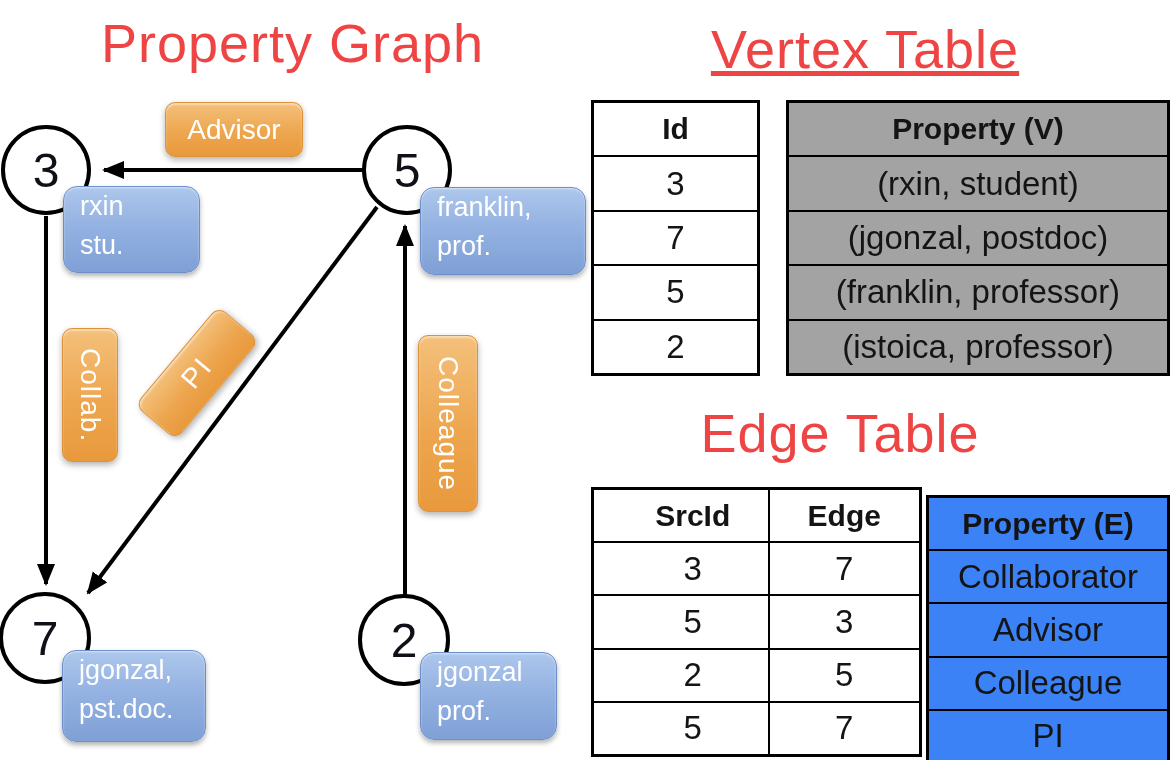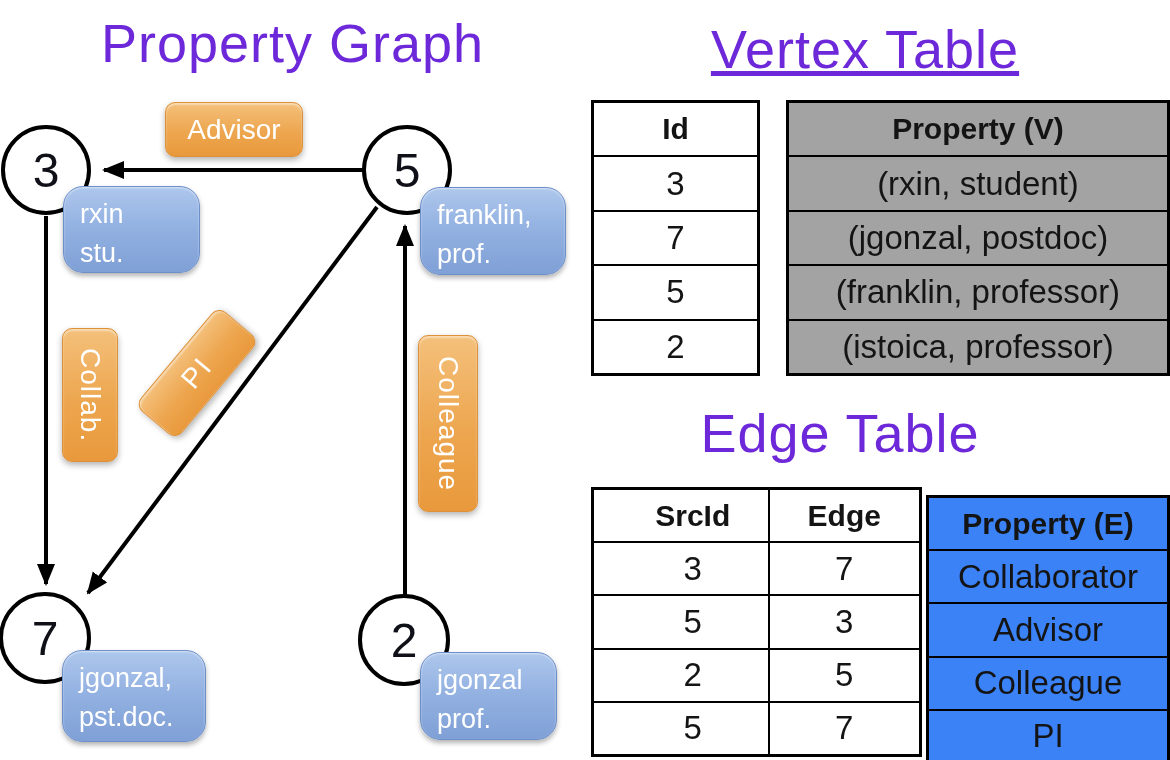--- a/index.html
+++ b/index.html
@@ -20,7 +20,7 @@
     font-size: 54px;
     font-weight: 300;
     letter-spacing: 1px;
-    color: #6d28d9;
+    color: #ef4444;
     white-space: nowrap;
   }
 

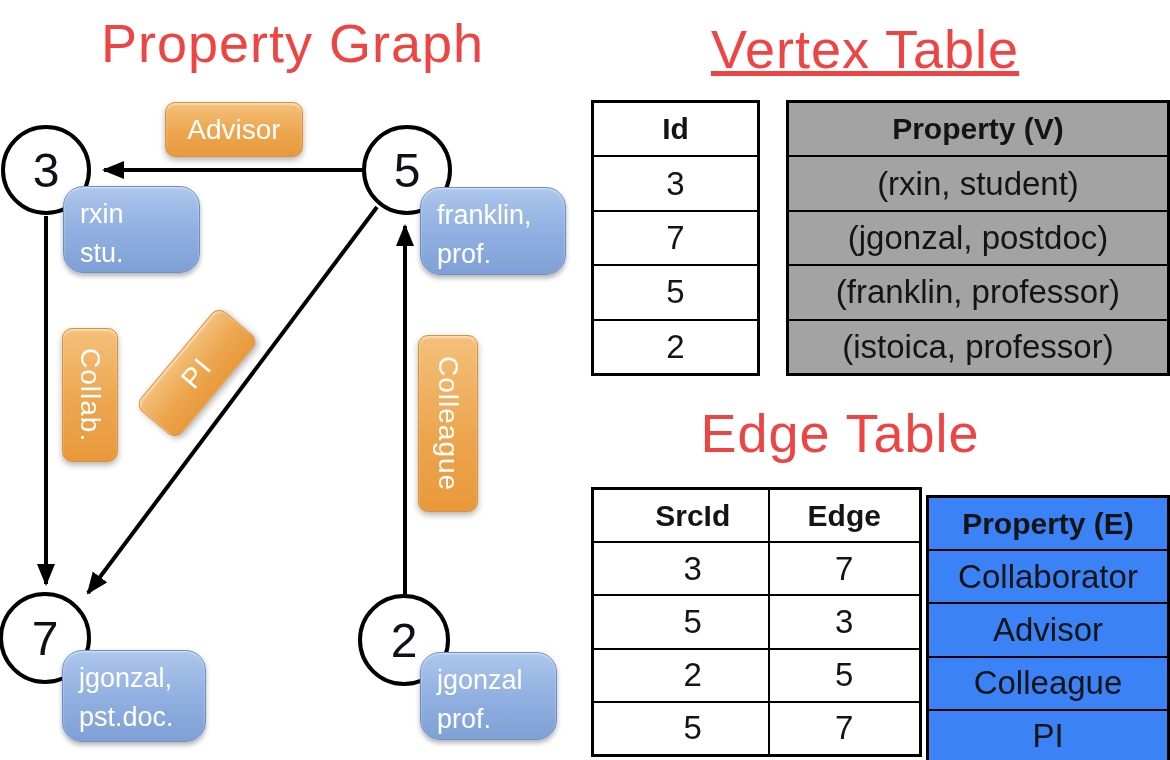--- a/index.html
+++ b/index.html
@@ -47,12 +47,12 @@
     position: absolute;
     background: linear-gradient(180deg, #adc7ec 0%, #94b2e2 45%, #7fa0d6 100%);
     border: 1px solid #6d8fc9;
-    border-radius: 20px;
+    border-radius: 14px;
     box-shadow: 0 3px 5px rgba(0,0,0,0.30), inset 0 1px 2px rgba(255,255,255,0.55);
     color: #fff;
     font-size: 27px;
     line-height: 1.45;
-    padding: 8px 0 0 16px;
+    padding: 0 0 0 16px;
     box-sizing: border-box;
     z-index: 3;
   }

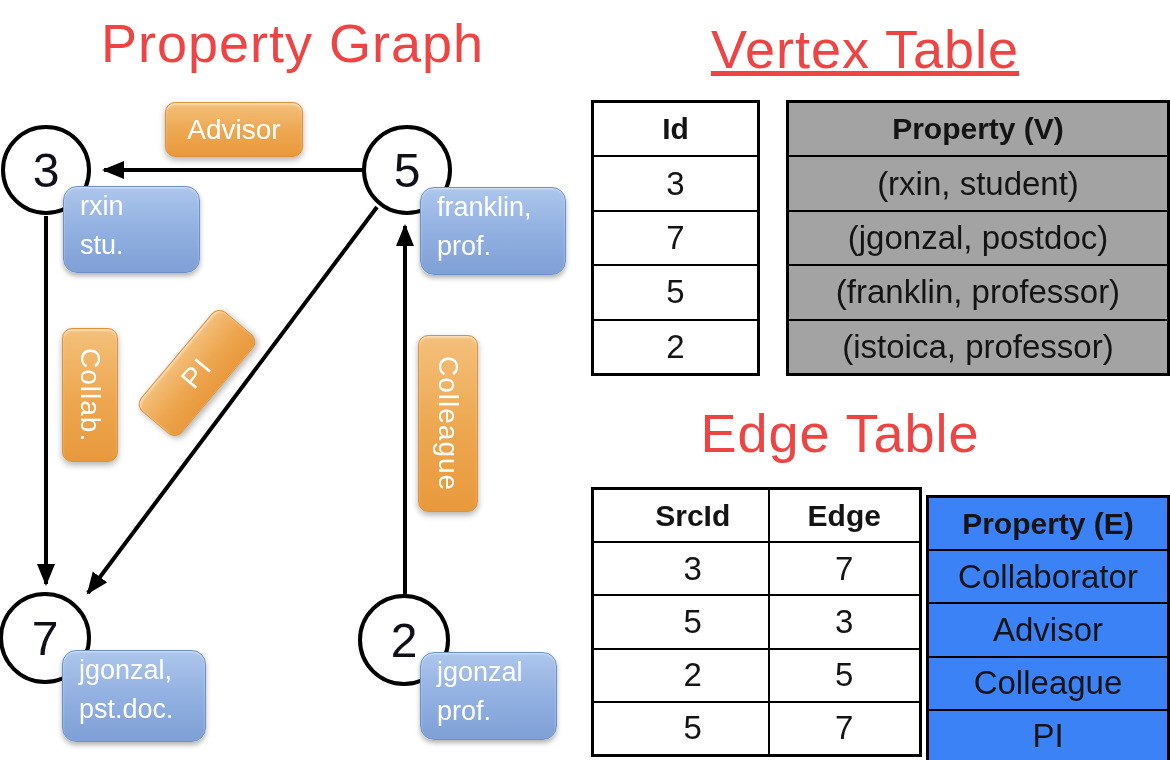--- a/index.html
+++ b/index.html
@@ -149,7 +149,7 @@
     <div>rxin</div>
     <div>stu.</div>
   </div>
-  <div class="vprop" style="left:420px; top:187px; width:146px; height:88px;">
+  <div class="vprop" style="left:420px; top:187px; width:166px; height:88px;">
     <div>franklin,</div>
     <div>prof.</div>
   </div>

